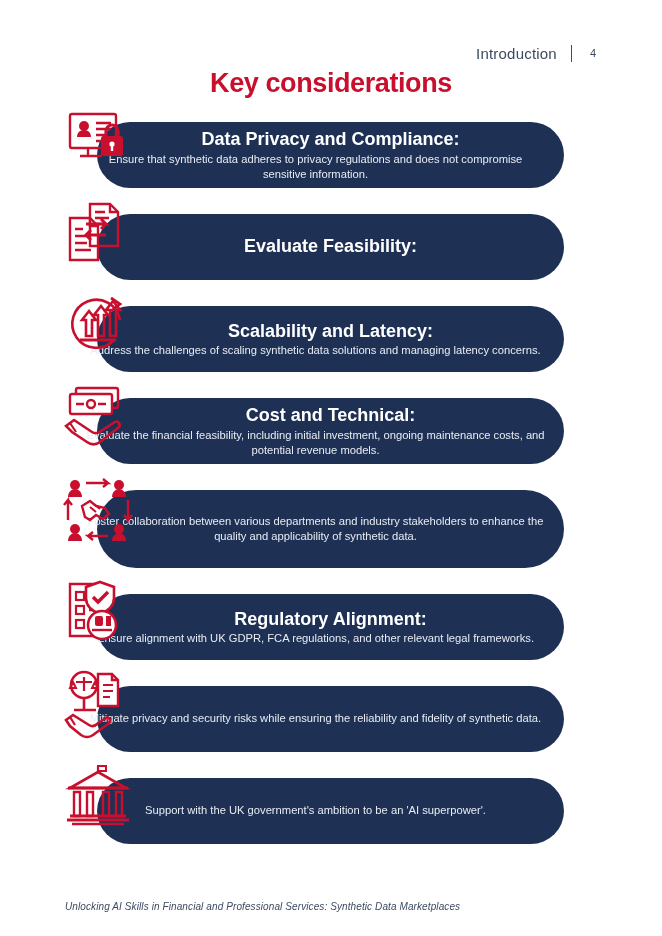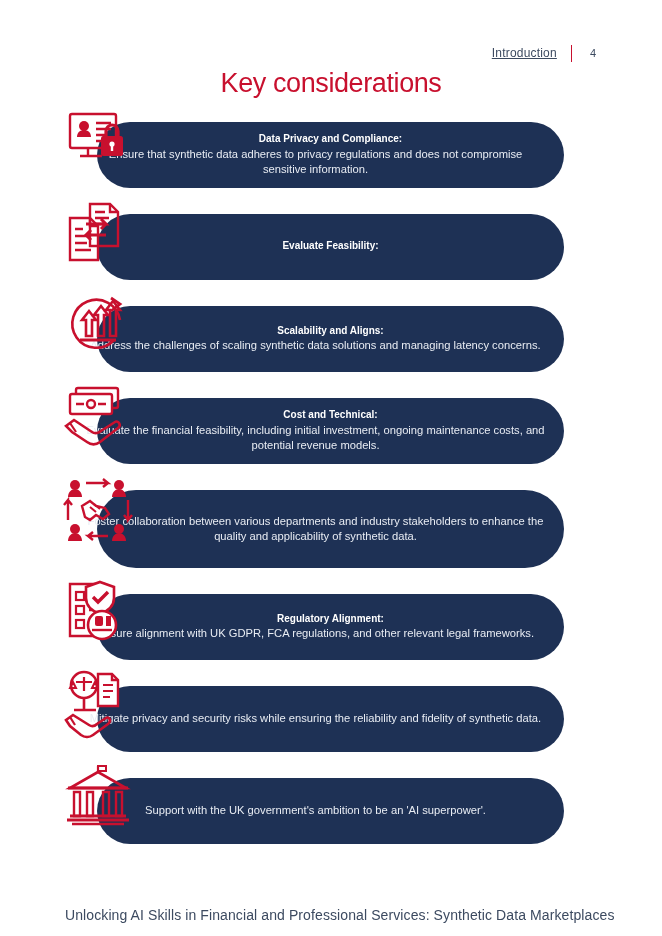--- a/index.html
+++ b/index.html
@@ -19,9 +19,8 @@
     height:18px;
   }
   .header .section{
-    font-size:12px;color:#3c4a60;letter-spacing:.2px;
+    font-size:15px;color:#3c4a60;letter-spacing:.2px;
     padding-right:14px;
-    text-decoration:underline;
   }
   .header .divider{
     width:1px;height:17px;background:#c8102e;

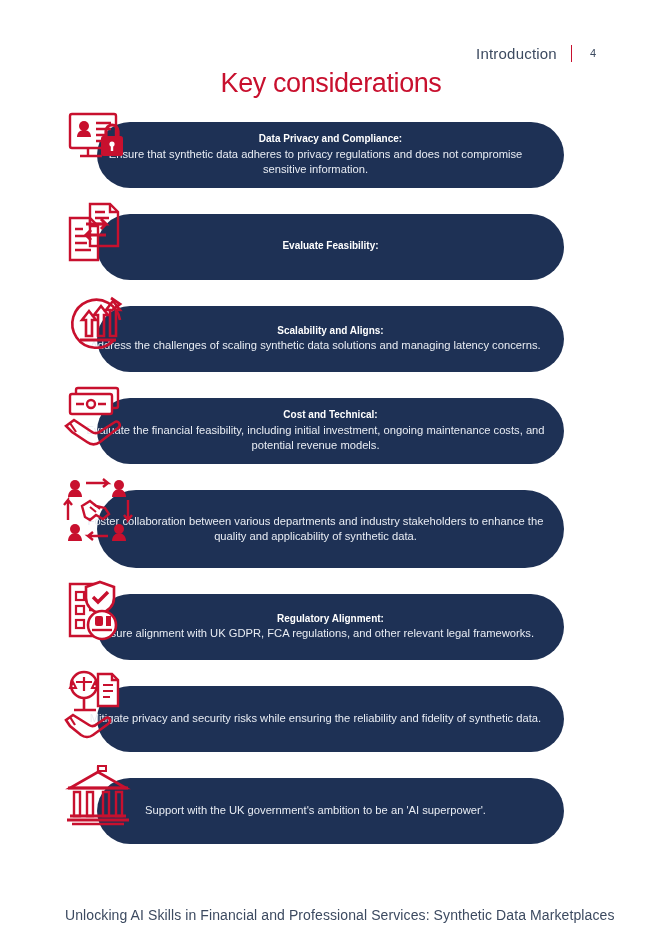--- a/index.html
+++ b/index.html
@@ -33,7 +33,7 @@
   .title{
     position:absolute;top:68px;left:0;width:662px;
     text-align:center;
-    font-size:27px;font-weight:normal;
+    font-size:27px;font-weight:bold;
     color:#c8102e;
     letter-spacing:-.4px;
   }

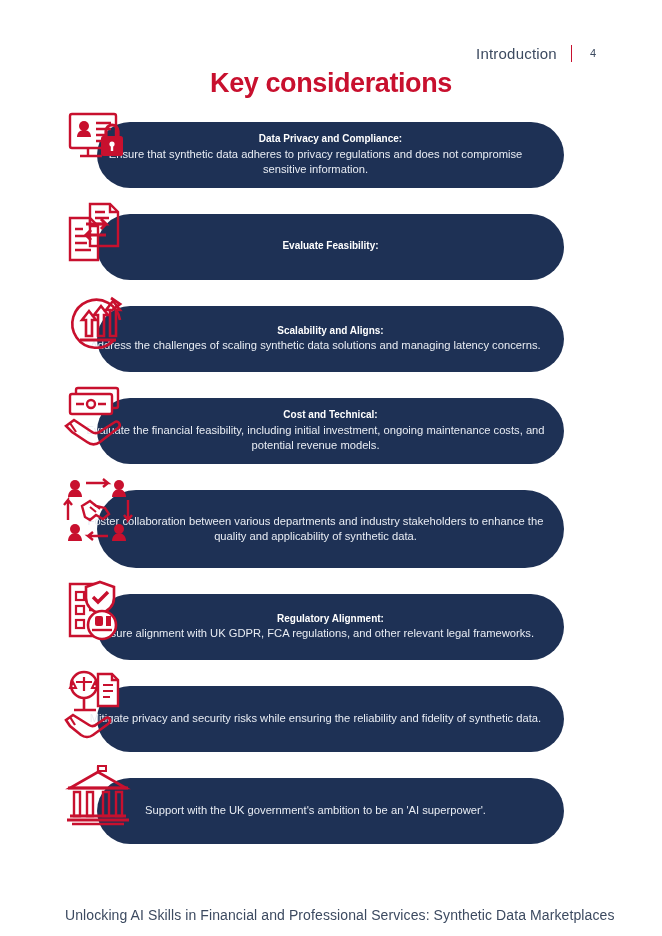--- a/index.html
+++ b/index.html
@@ -58,7 +58,7 @@
     box-sizing:border-box;
   }
   .card-title{
-    color:#ffffff;font-weight:bold;font-size:10px;
+    color:#ffffff;font-weight:bold;font-size:18px;
     line-height:1.25;text-align:center;
     margin-bottom:1px;
   }

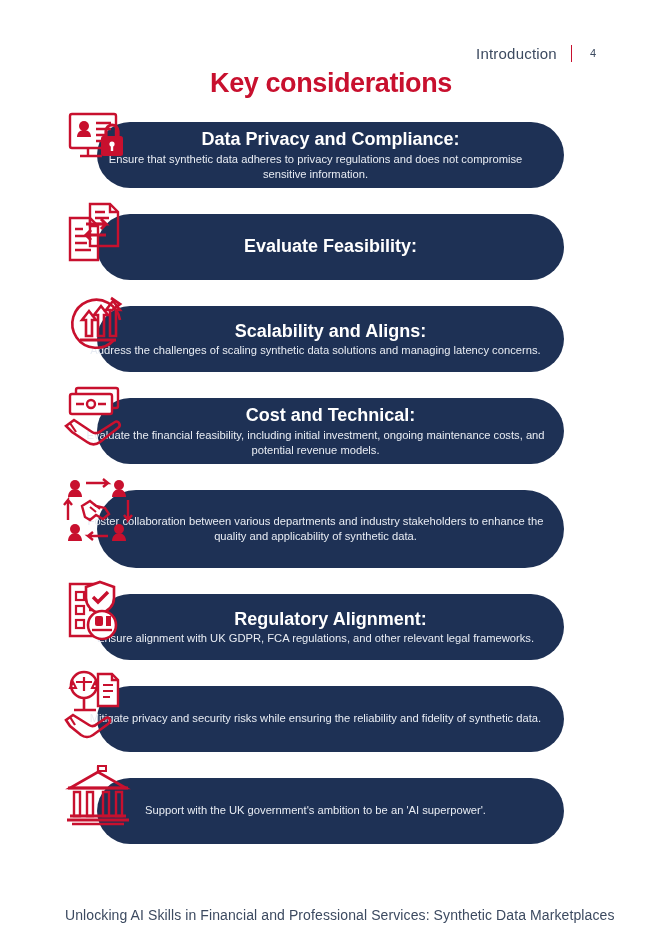--- a/index.html
+++ b/index.html
@@ -137,7 +137,7 @@
 
     <div class="row">
       <div class="card">
-        <div class="card-title">Scalability and Aligns:</div>
+        <div class="card-title">Scalability and Latency:</div>
         <div class="card-desc">Address the challenges of scaling synthetic data solutions and managing latency concerns.</div>
       </div>
       <div class="icon">

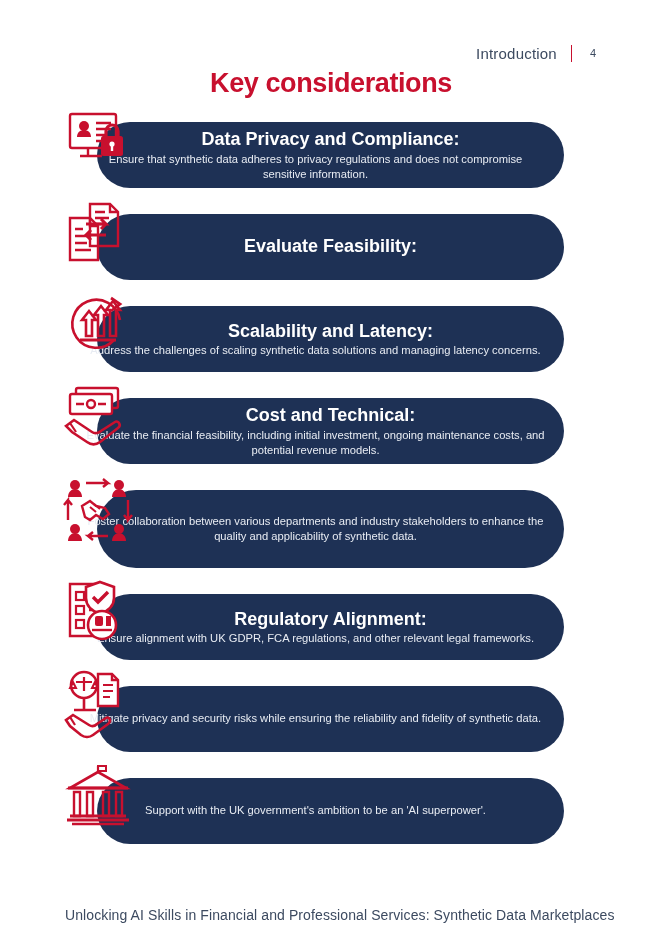--- a/index.html
+++ b/index.html
@@ -78,8 +78,8 @@
 
   
   .footer{
-    position:absolute;left:65px;bottom:13px;
-    font-size:14px;color:#3c4a60;letter-spacing:.1px;
+    position:absolute;left:65px;bottom:24px;
+    font-size:10px;color:#3c4a60;letter-spacing:.1px;font-style:italic;
   }
 </style>
 </head>

